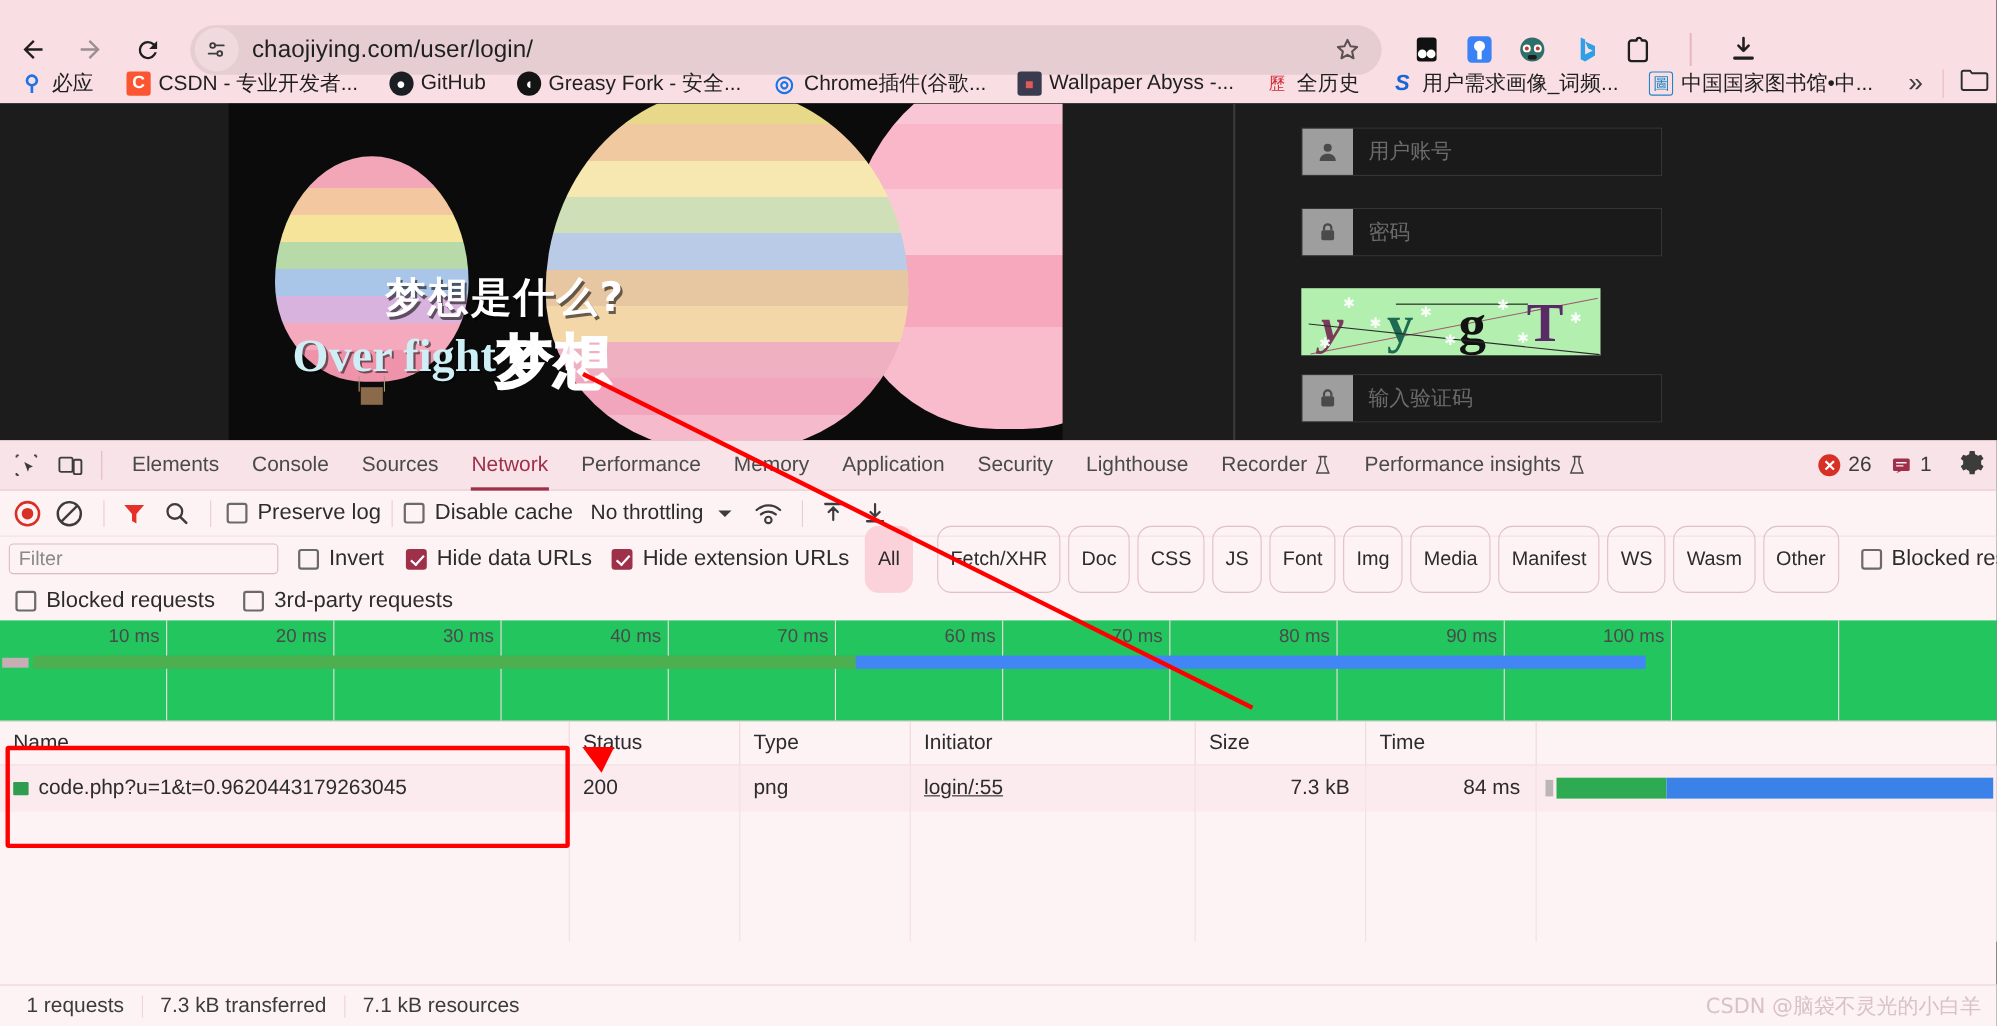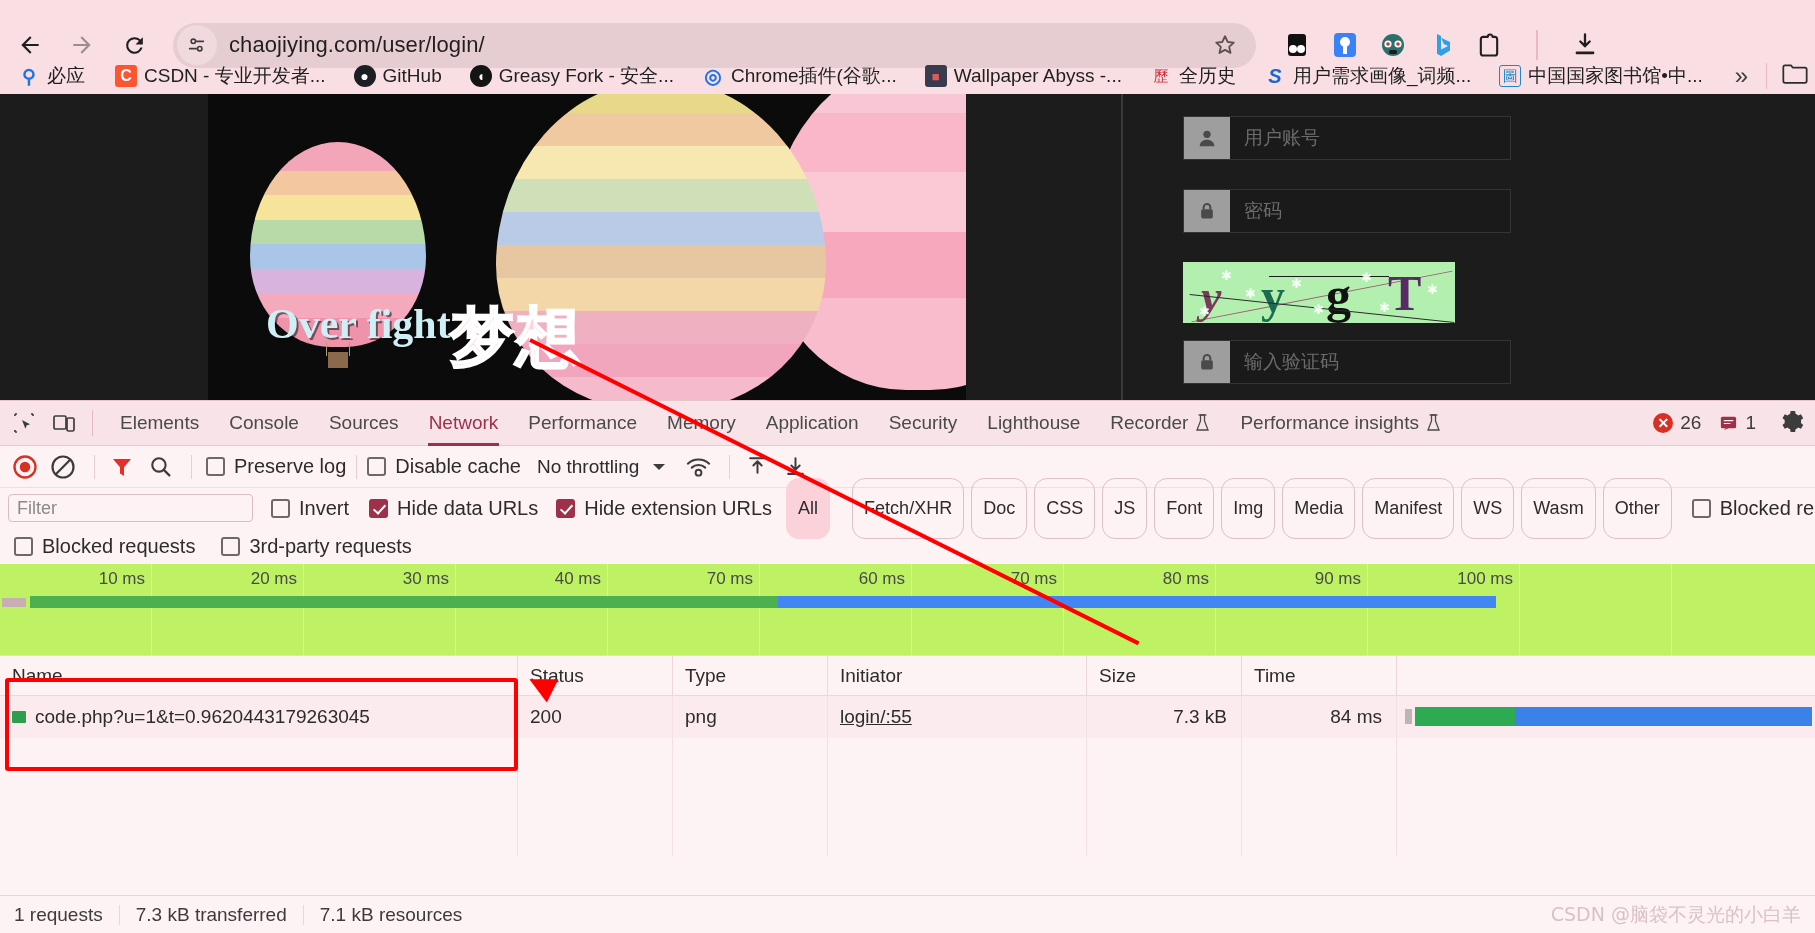--- a/index.html
+++ b/index.html
@@ -573,6 +573,7 @@
     <div class="balloon" id="balloon-left"></div>
     <div id="balloon-left-lines"></div>
     <div id="balloon-left-basket"></div>
+    <div id="hero-text-1">梦想是什么?</div>
     <div id="hero-text-2">Over fight</div>
     <div id="hero-text-3">梦想</div>
   </div>

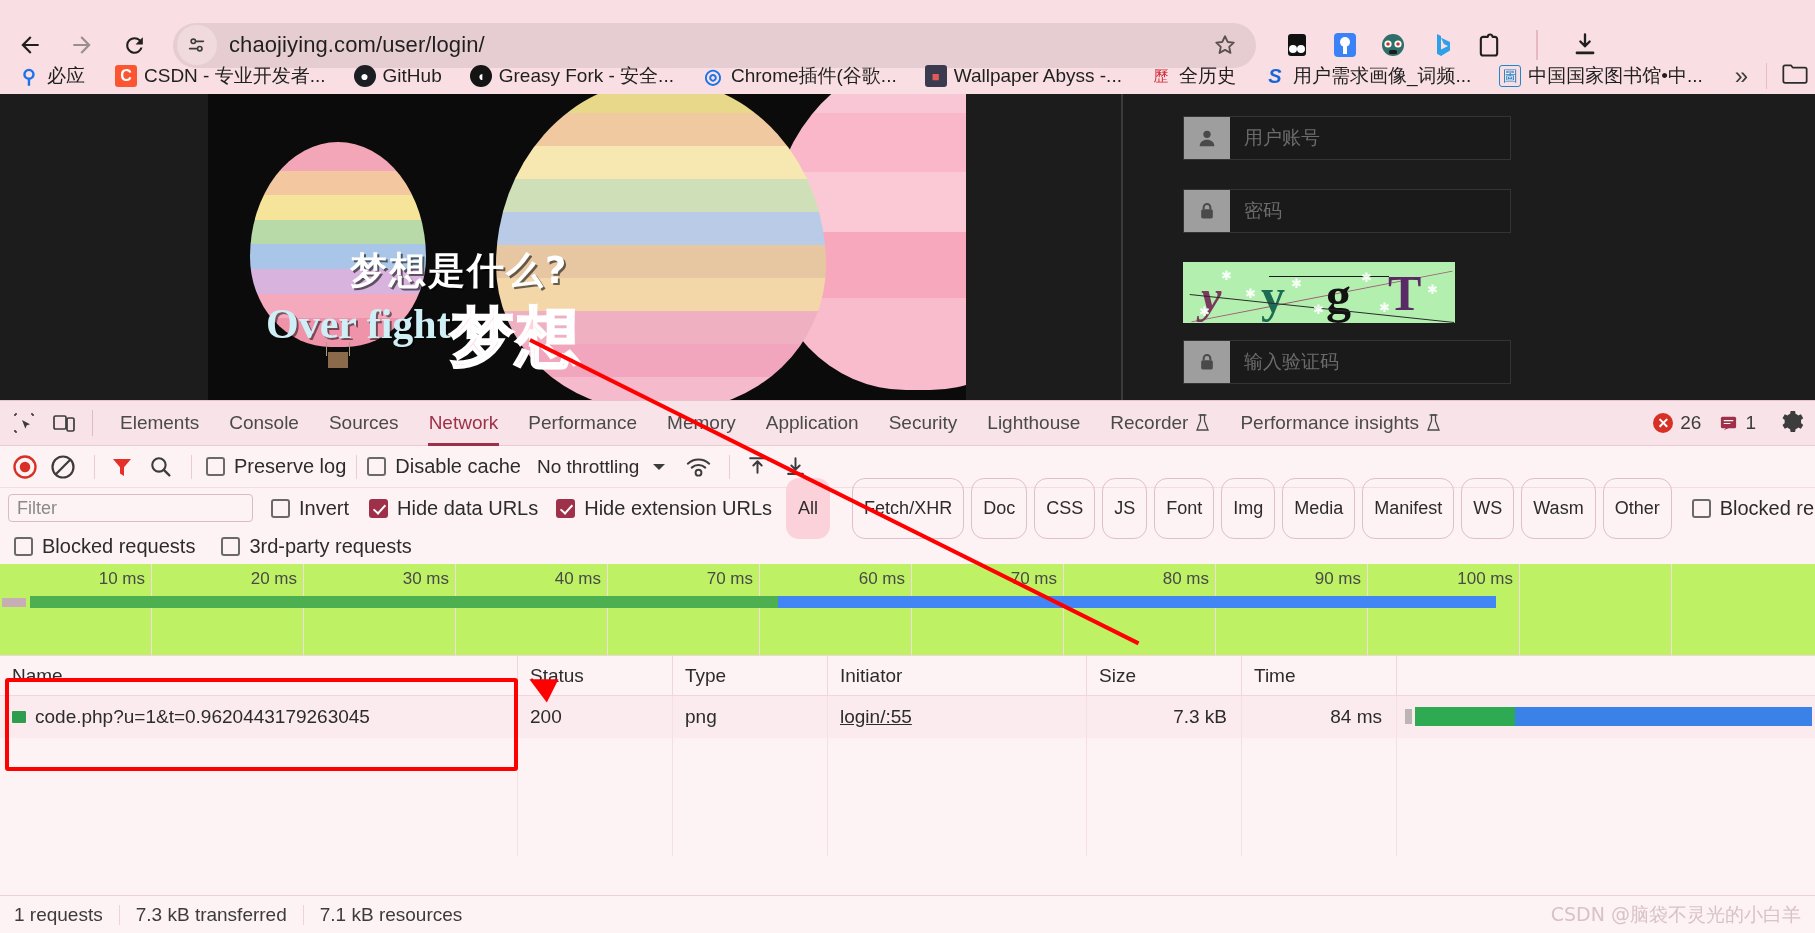--- a/index.html
+++ b/index.html
@@ -162,7 +162,7 @@
   }
   #hero-text-3 {
     position: absolute; left: 242px; top: 200px;
-    font-size: 64px; font-weight: bold; color: #ffd2df;
+    font-size: 52px; font-weight: bold; color: #ffd2df;
     font-family: "DejaVu Sans", sans-serif;
     -webkit-text-stroke: 2px #ffffff;
     letter-spacing: 2px;

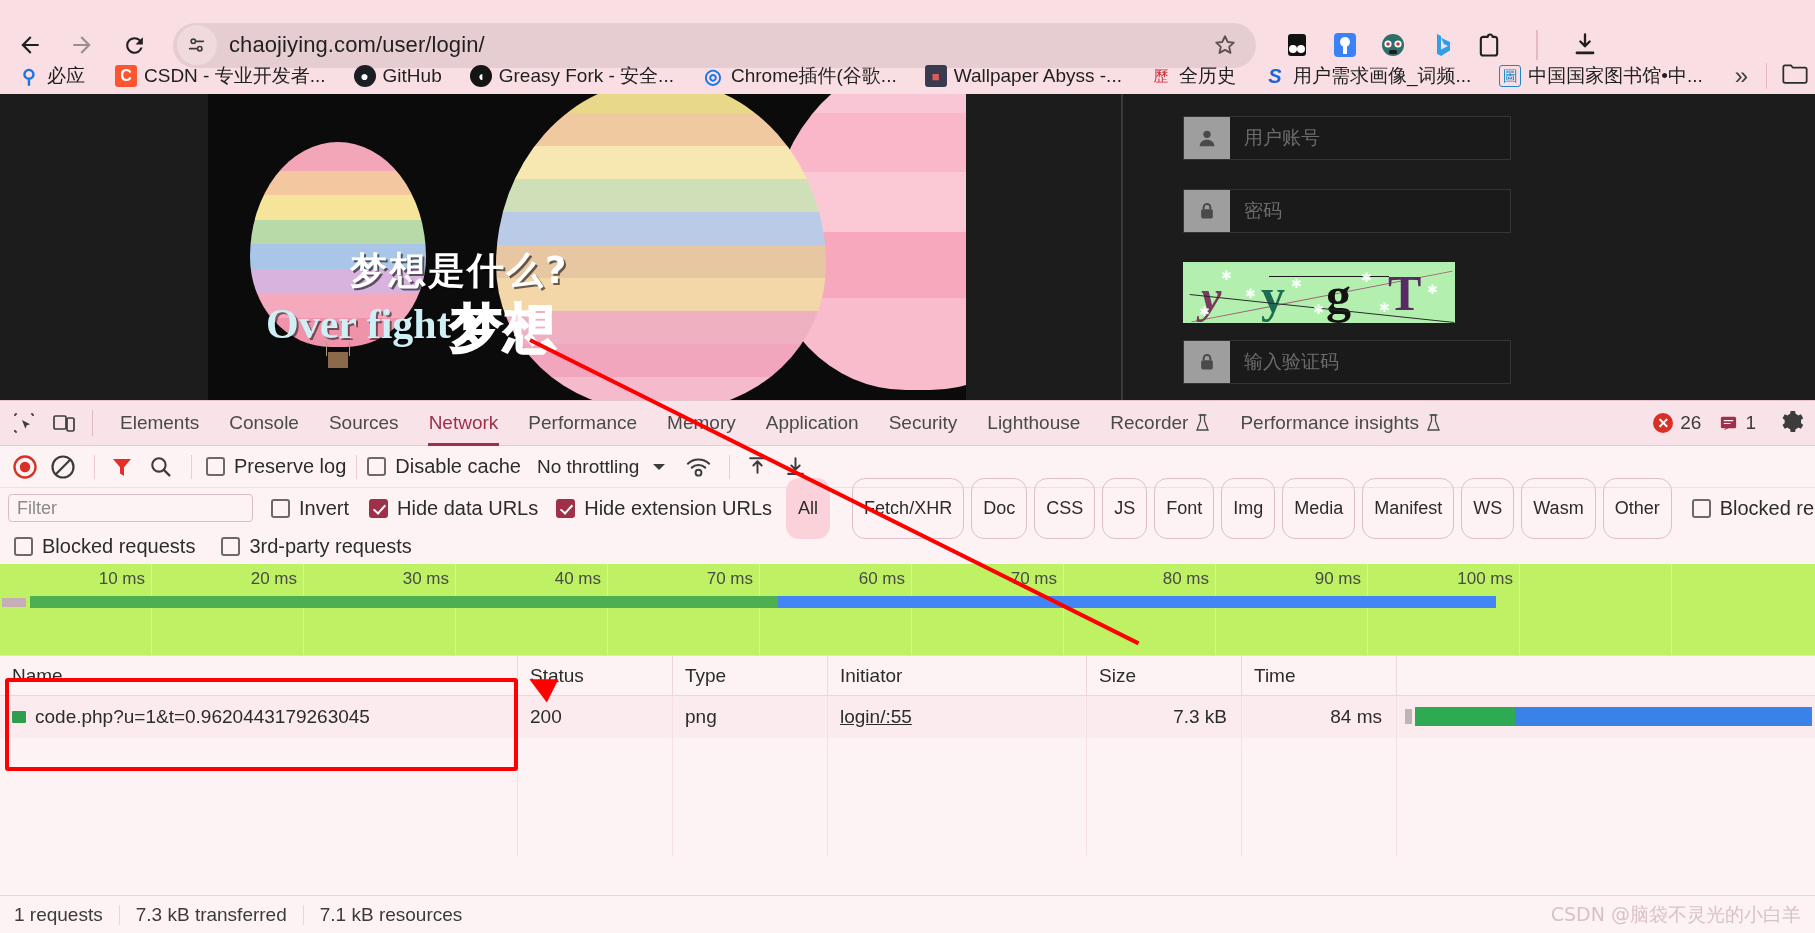--- a/index.html
+++ b/index.html
@@ -328,7 +328,7 @@
   #overview {
     position: relative;
     height: 92px;
-    background: #bef264;
+    background: #22c55e;
     border-bottom: 1px solid #f0d6dc;
   }
   .ruler-tick {

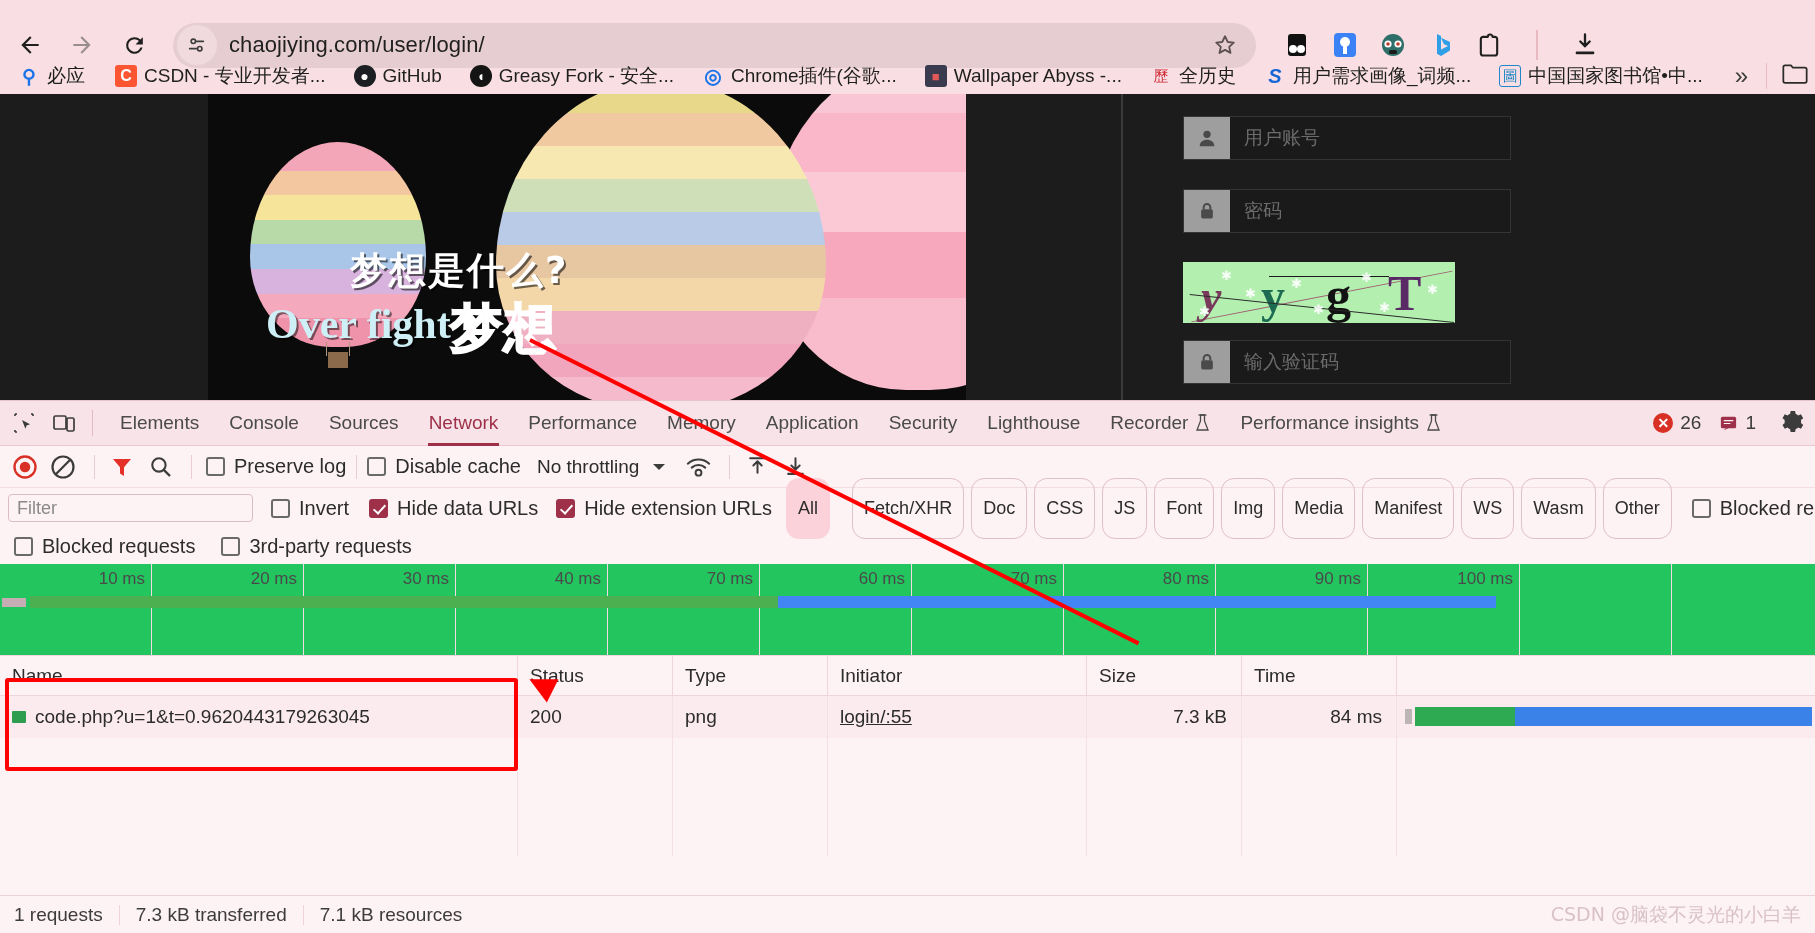--- a/index.html
+++ b/index.html
@@ -383,7 +383,7 @@
     border-top: 1px solid #ecd2d8;
     background: #fdf2f4;
     display: flex; align-items: center;
-    padding-left: 14px; gap: 0;
+    padding-left: 24px; gap: 0;
     font-size: 19px; color: #3c3c3c;
   }
   .sb-sep { width: 1px; height: 20px; background: #f0d2d9; margin: 0 16px; }

